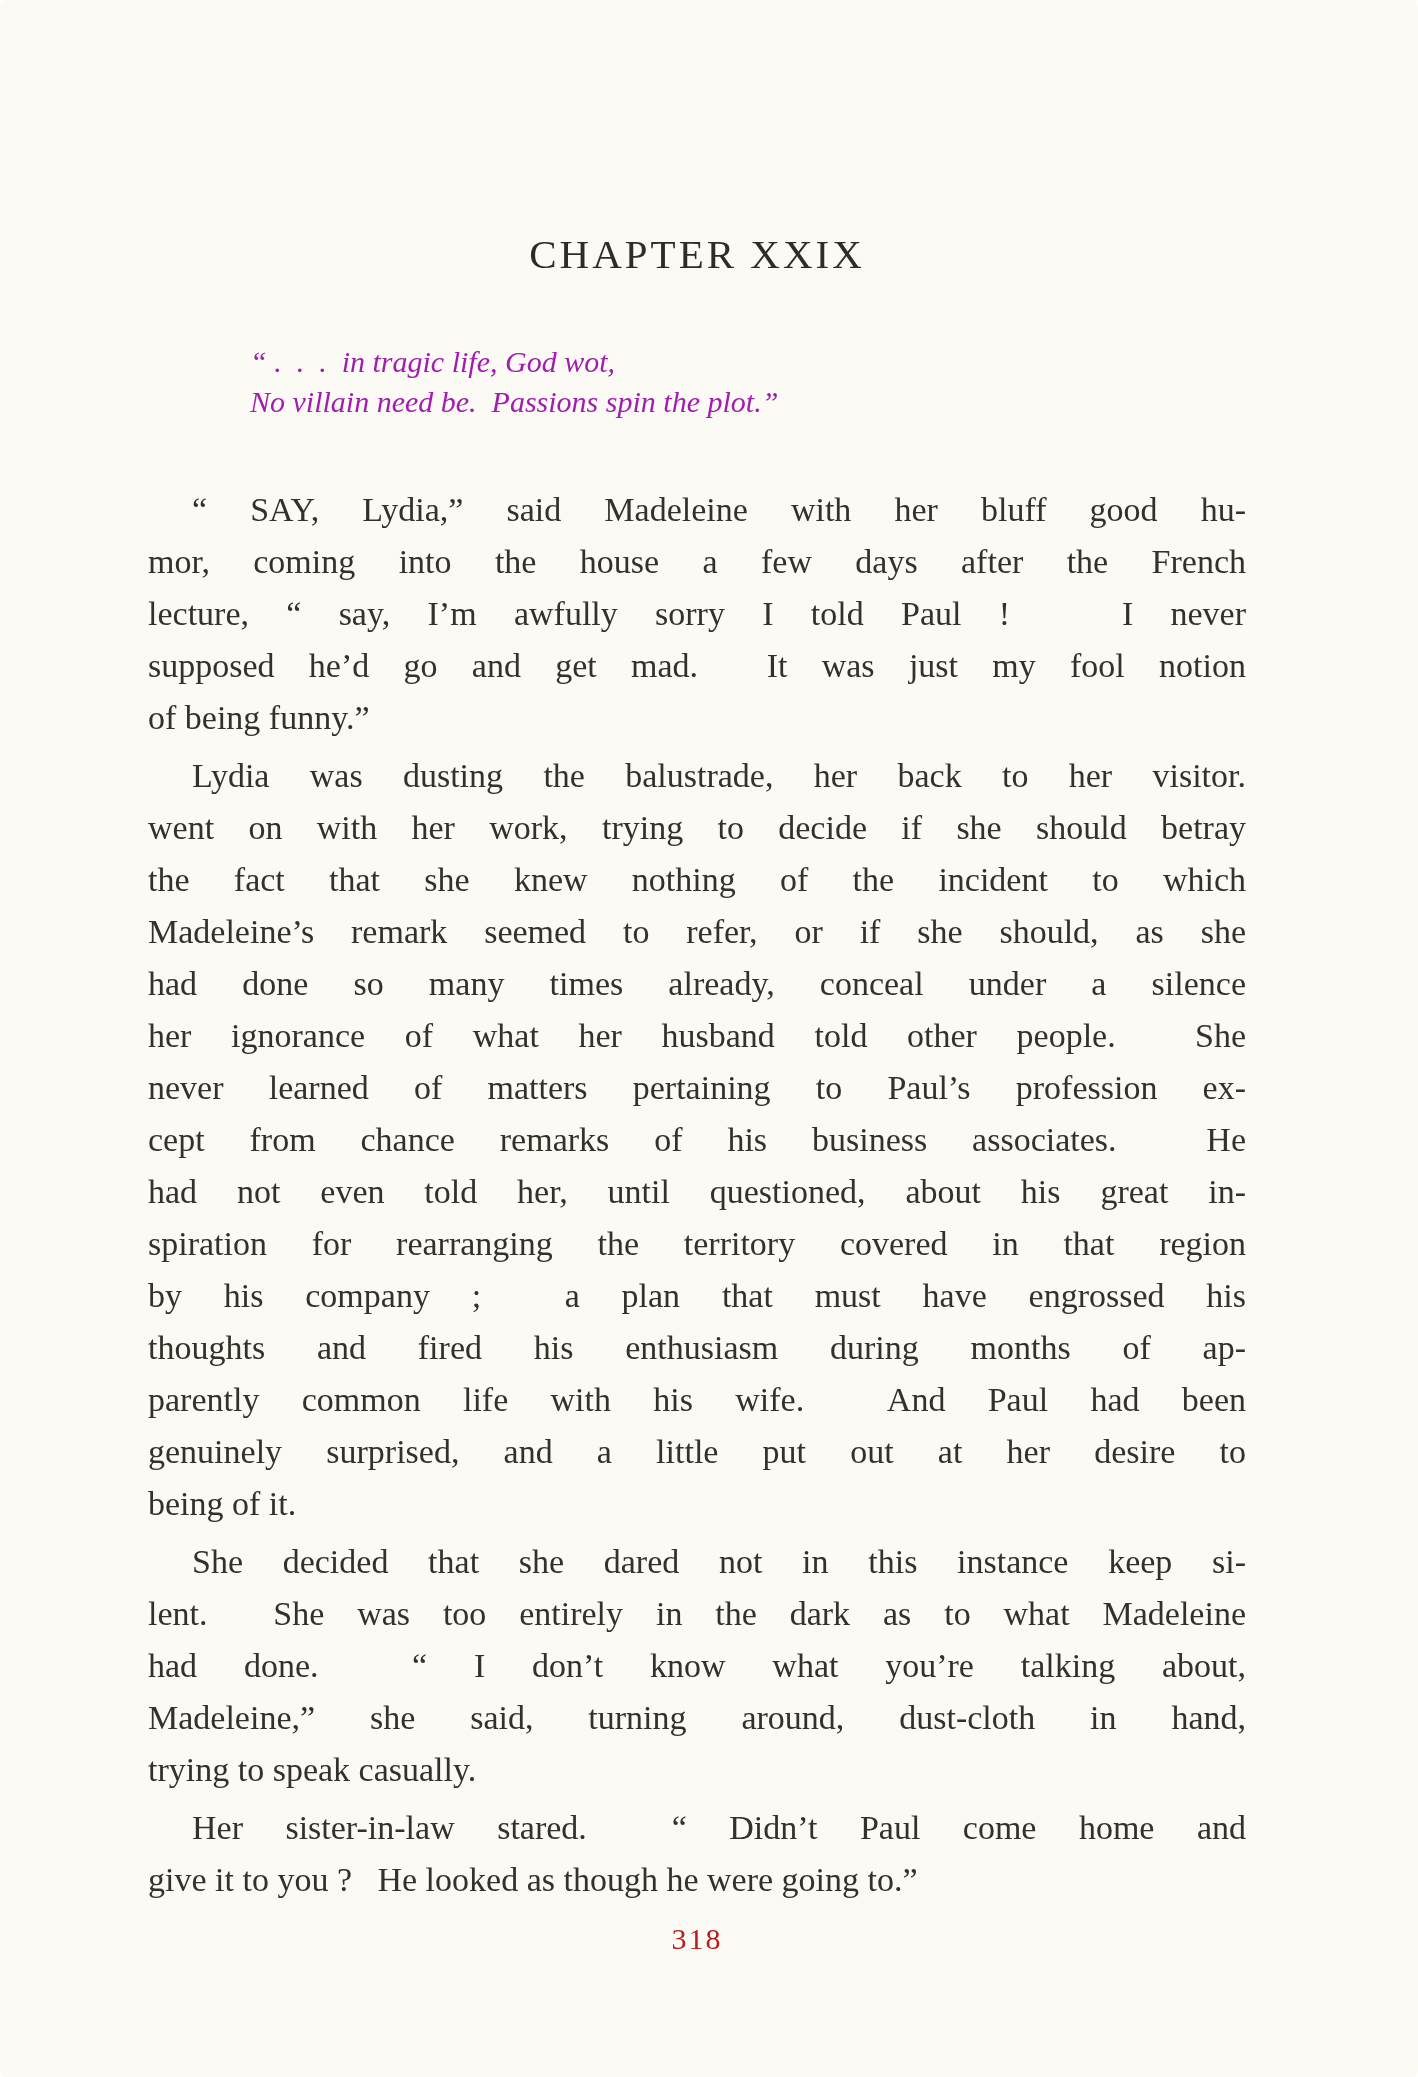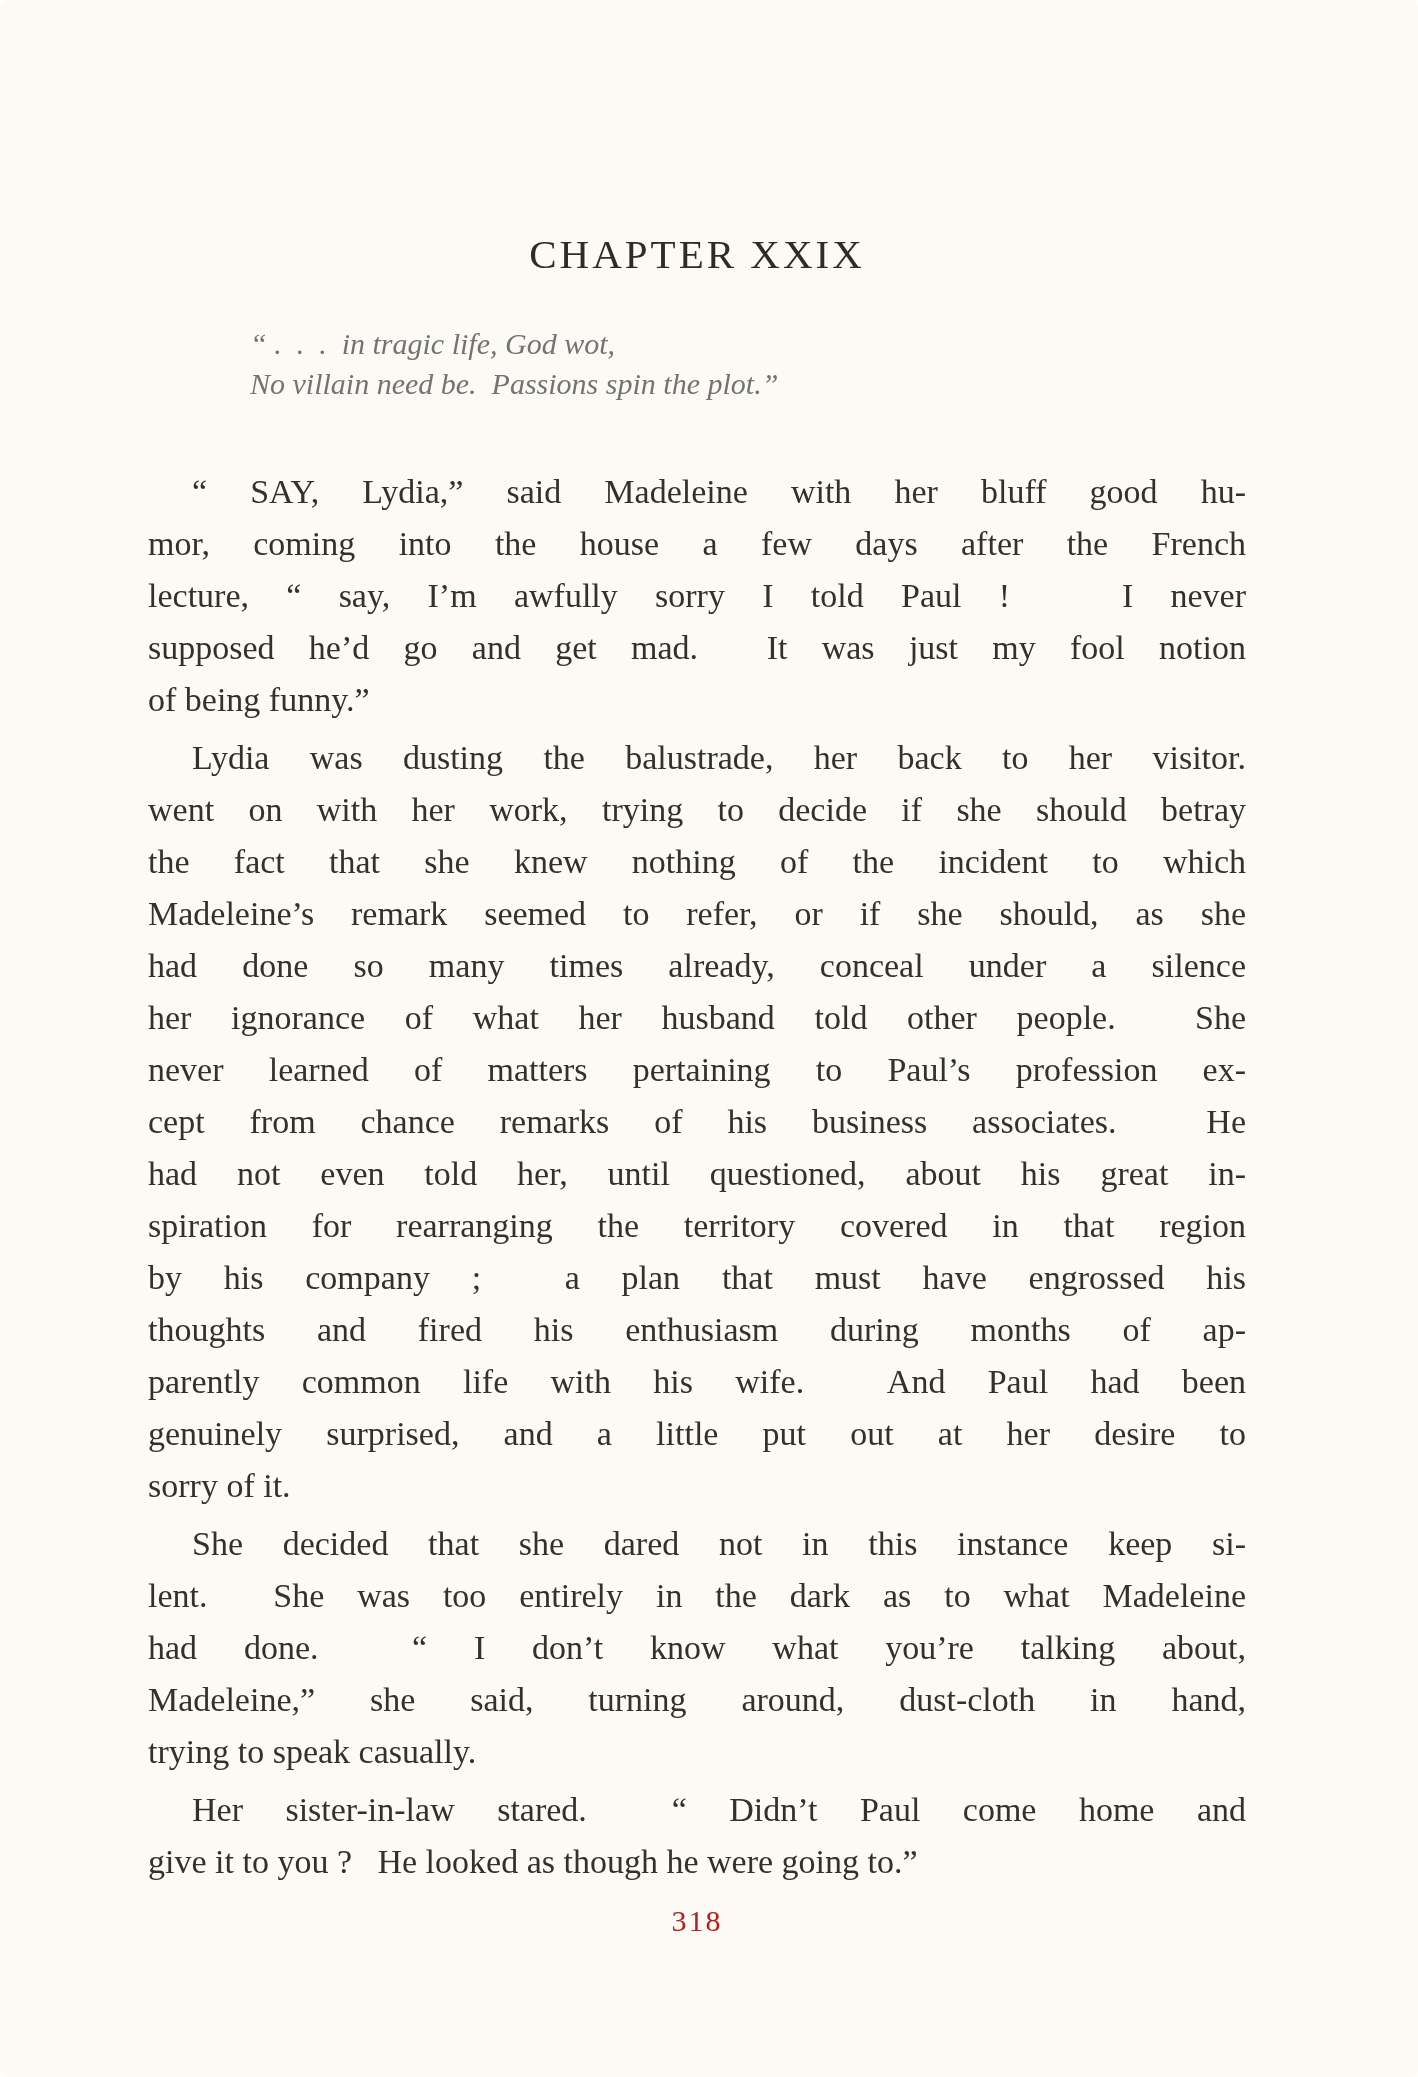--- a/index.html
+++ b/index.html
@@ -27,12 +27,12 @@
     color: #2f2c27;
   }
   .epigraph {
-    margin-top: 46px;
+    margin-top: 64px;
     margin-left: 108px;
     font-style: italic;
     font-size: 30px;
     line-height: 40px;
-    color: #737373;
+    color: #a21caf;
   }
   .epigraph .epigraph-line { white-space: pre-wrap; }
   .body-paragraphs {

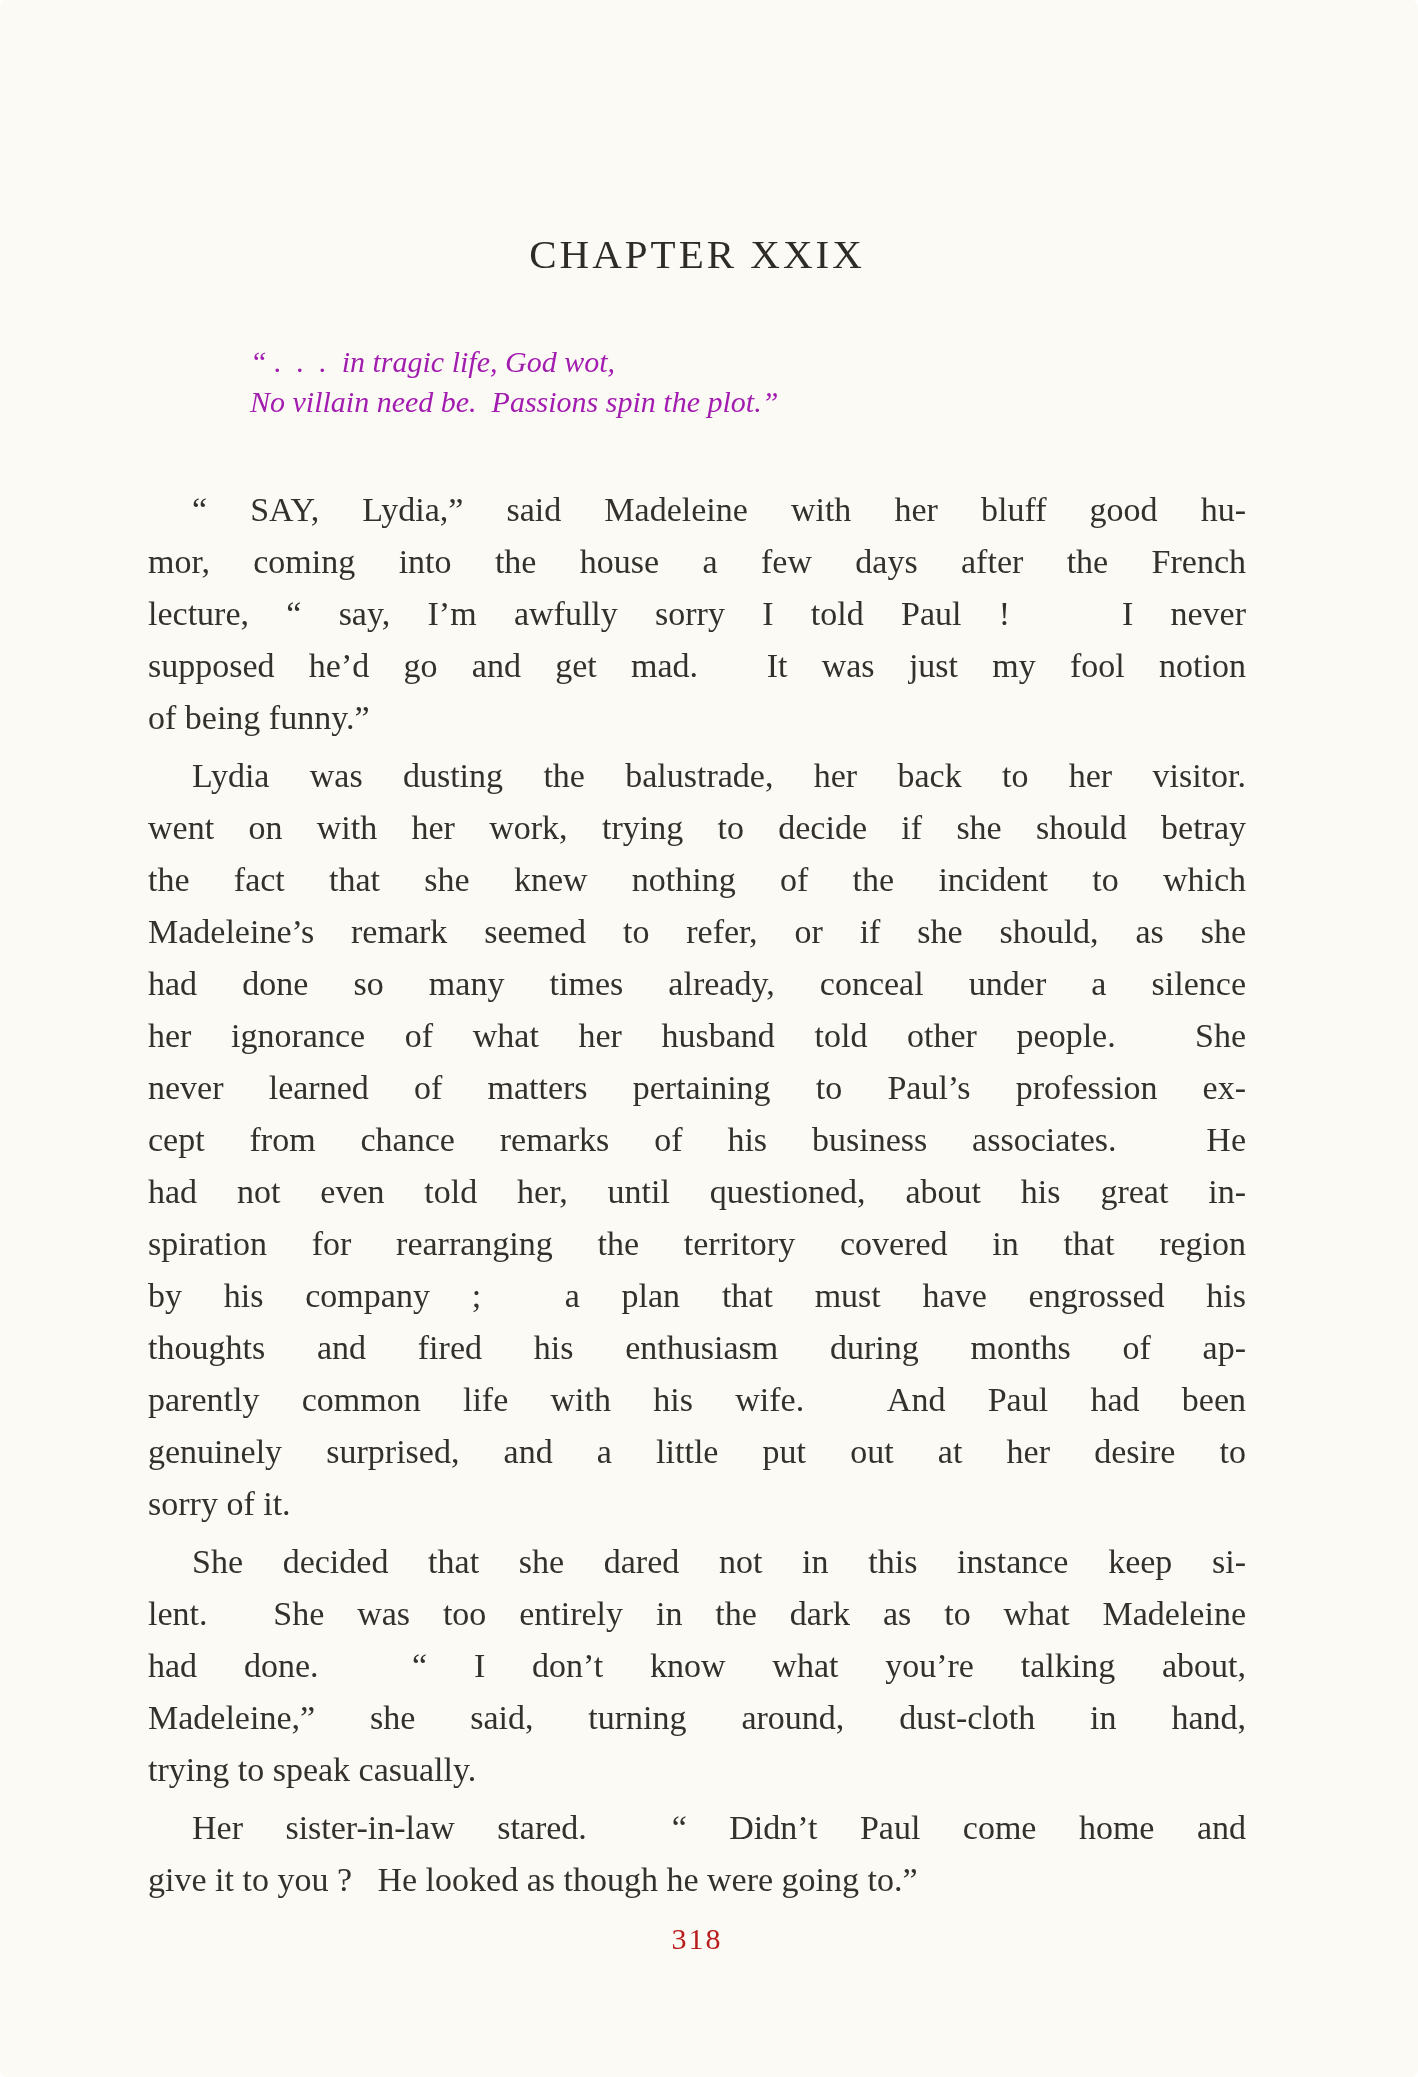--- a/index.html
+++ b/index.html
@@ -92,7 +92,7 @@
           <div class="line">thoughts and fired his enthusiasm during months of ap-</div>
           <div class="line">parently common life with his wife.  And Paul had been</div>
           <div class="line">genuinely surprised, and a little put out at her desire to</div>
-          <div class="line last">sorry of it.</div>
+          <div class="line last">being of it.</div>
         </div>
         <div class="paragraph">
           <div class="line first">She decided that she dared not in this instance keep si-</div>

